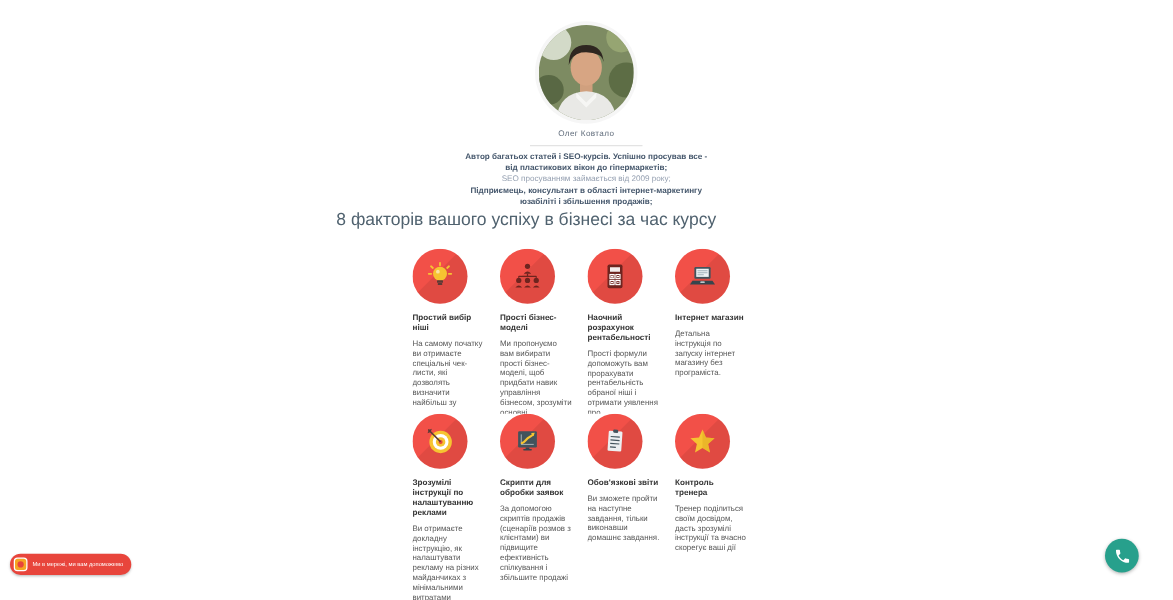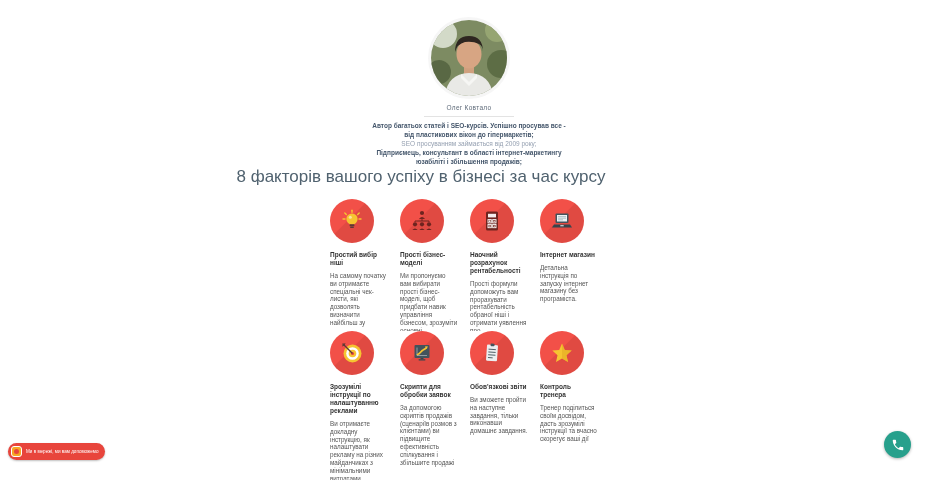--- a/index.html
+++ b/index.html
@@ -22,7 +22,7 @@
   .bio .l { font-weight:normal; color:#95a0b1; }
 
   .heading { position:absolute; left:0; top:167px; width:842px; text-align:center;
-             font-size:17px; font-weight:400; color:#50626f; }
+             font-size:14px; font-weight:400; color:#50626f; }
 
   
   .grid { position:absolute; left:330px; top:199px; width:272px;

